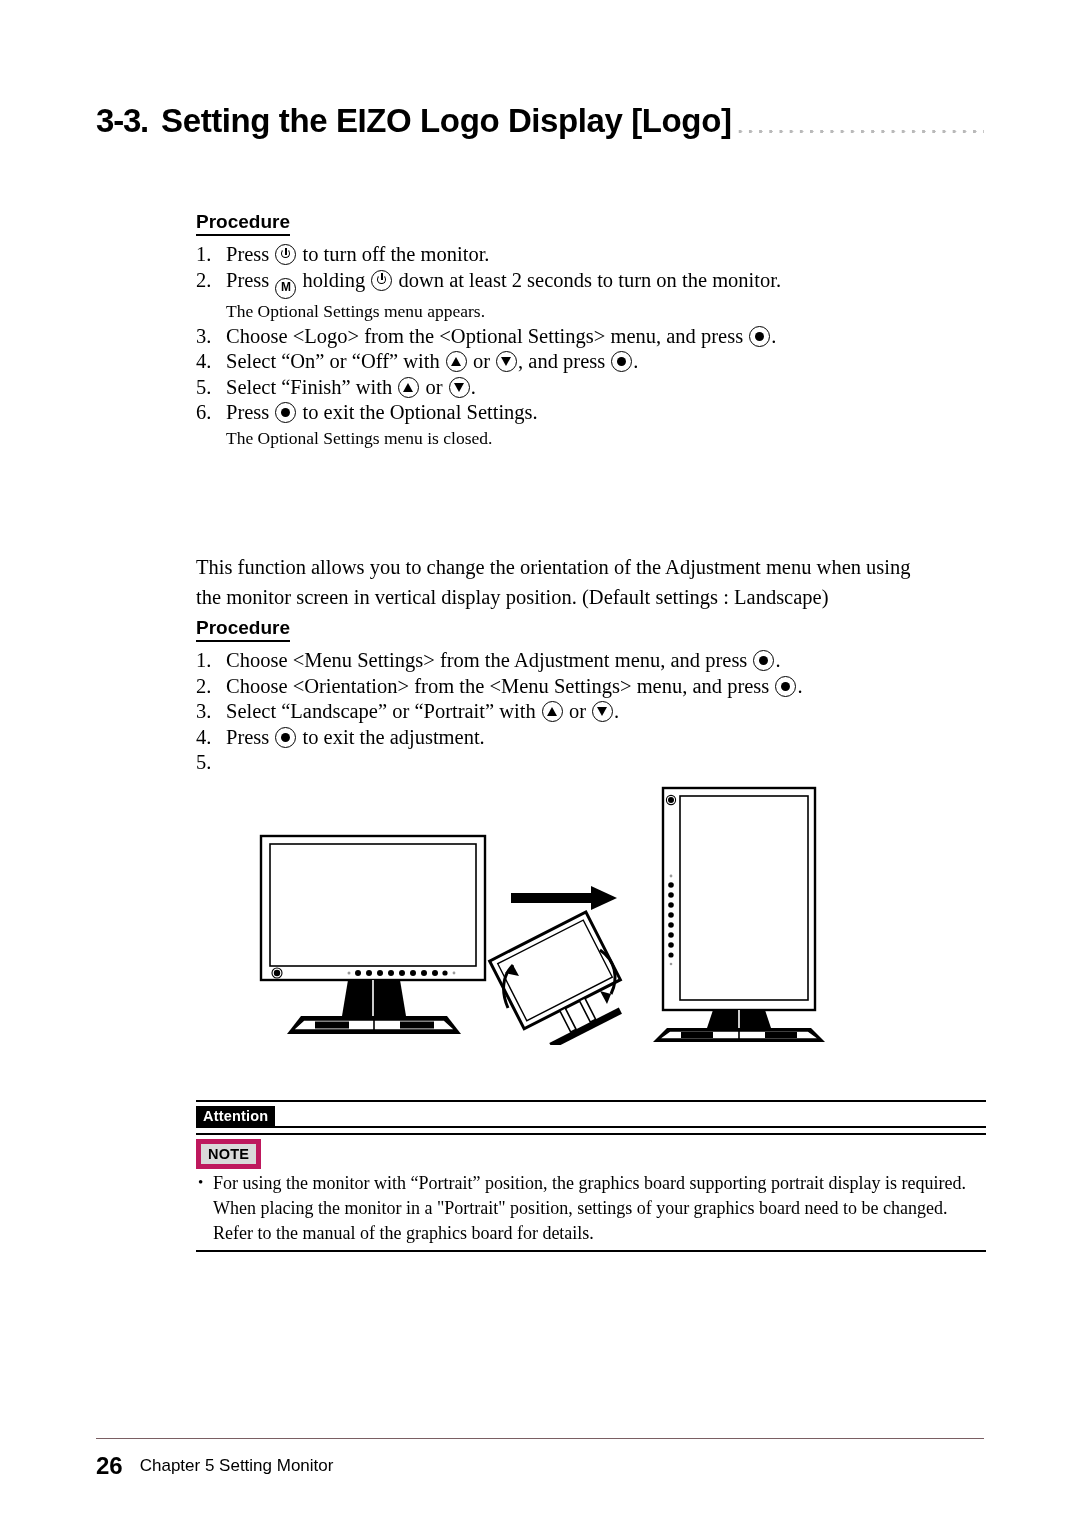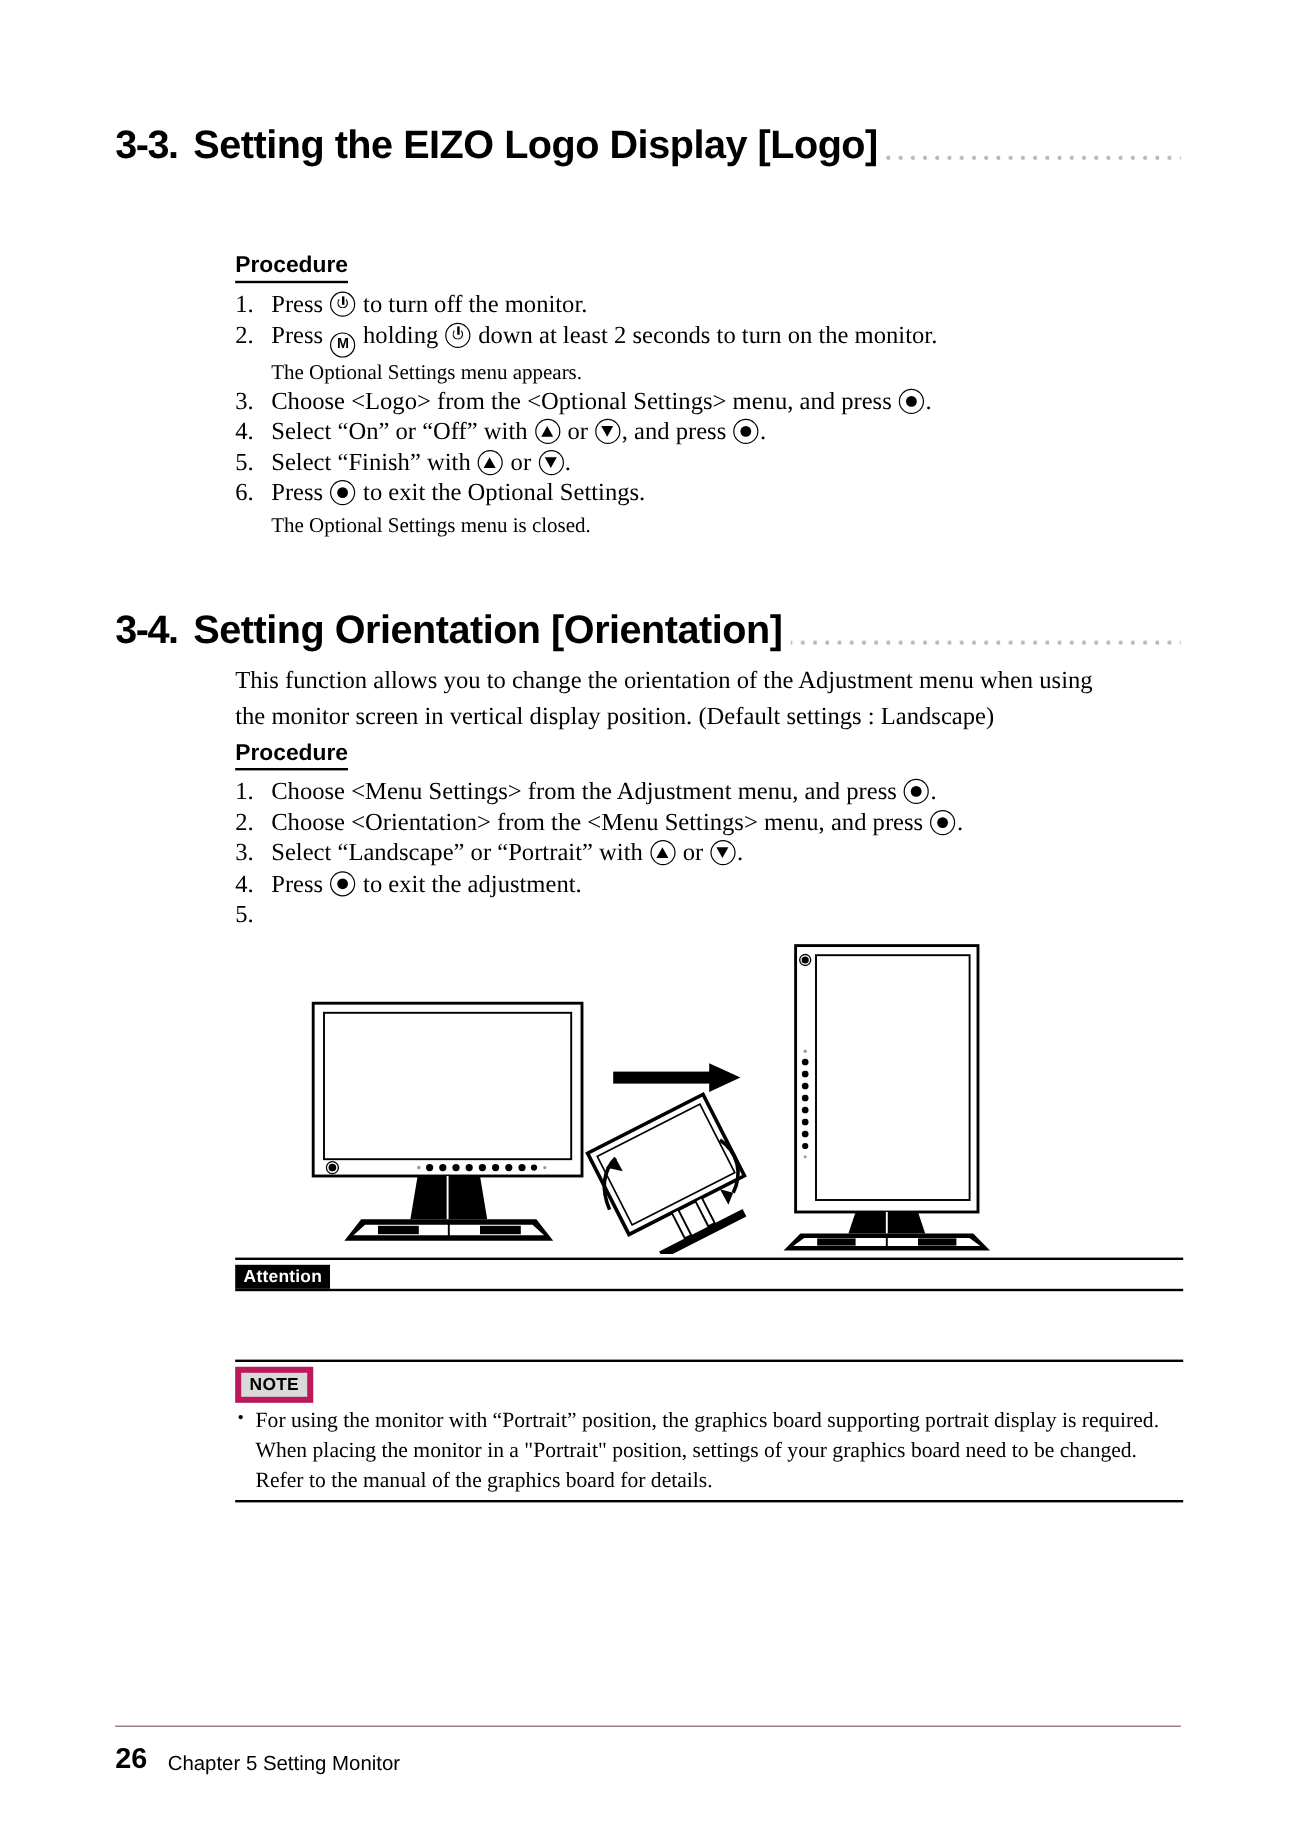--- a/index.html
+++ b/index.html
@@ -328,10 +328,6 @@
     <div class="step-note">The Optional Settings menu is closed.</div>
   </div>
 
-  <div class="section-head" id="sec34">
-    <div class="leader"></div>
-    <div class="htext"><span class="hnum">3-4.</span><span>Setting Orientation [Orientation]</span></div>
-  </div>
 
   <div class="body-col" id="intro34">This function allows you to change the orientation of the Adjustment menu when using the monitor screen in vertical display position. (Default settings : Landscape)</div>
 

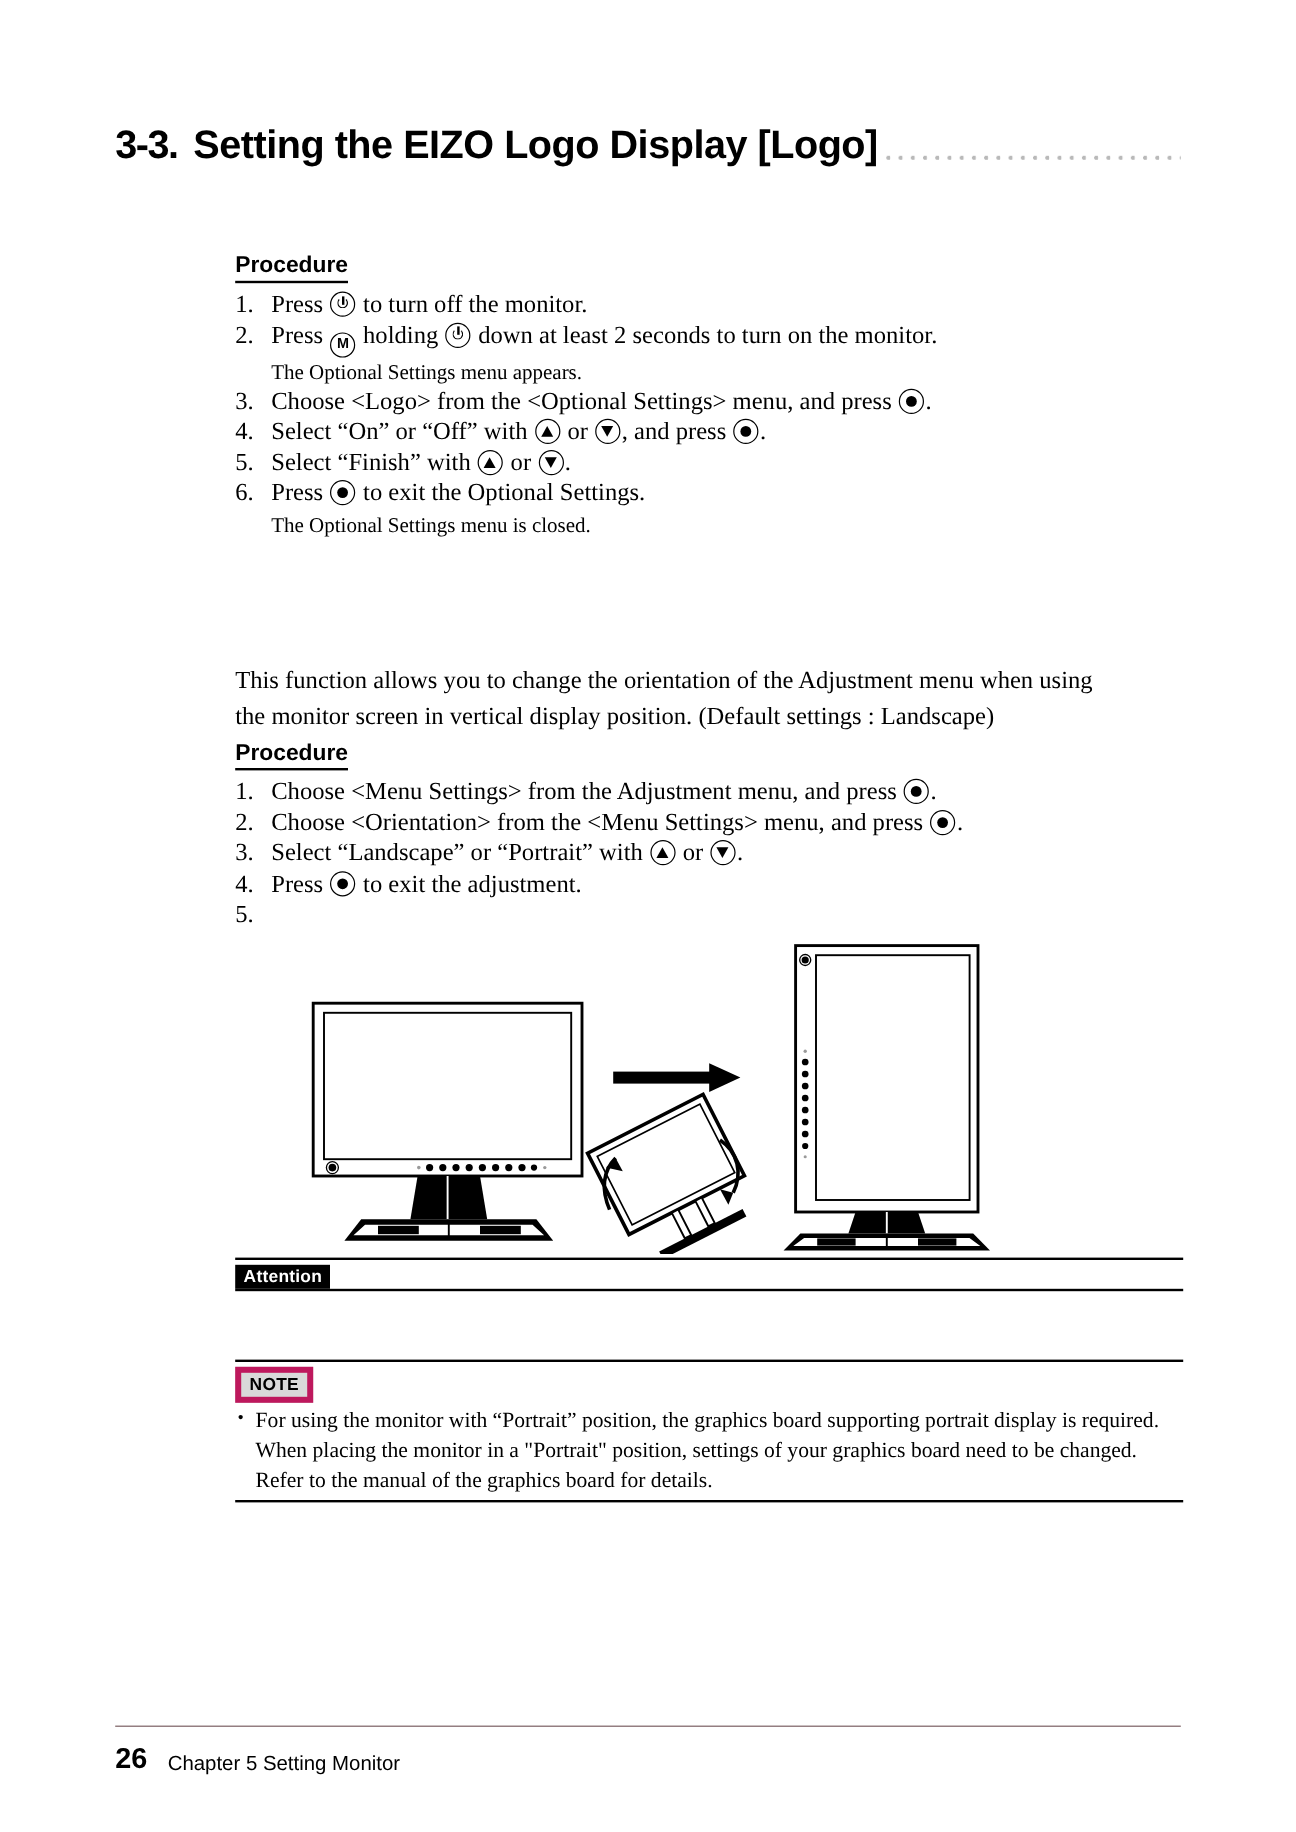--- a/index.html
+++ b/index.html
@@ -262,7 +262,7 @@
     top: -1px;
     font-size: 15px;
   }
-  #attention-box { top: 1048px; }
+  #attention-box { top: 1100px; }
   #note-box { top: 1133px; }
 
   

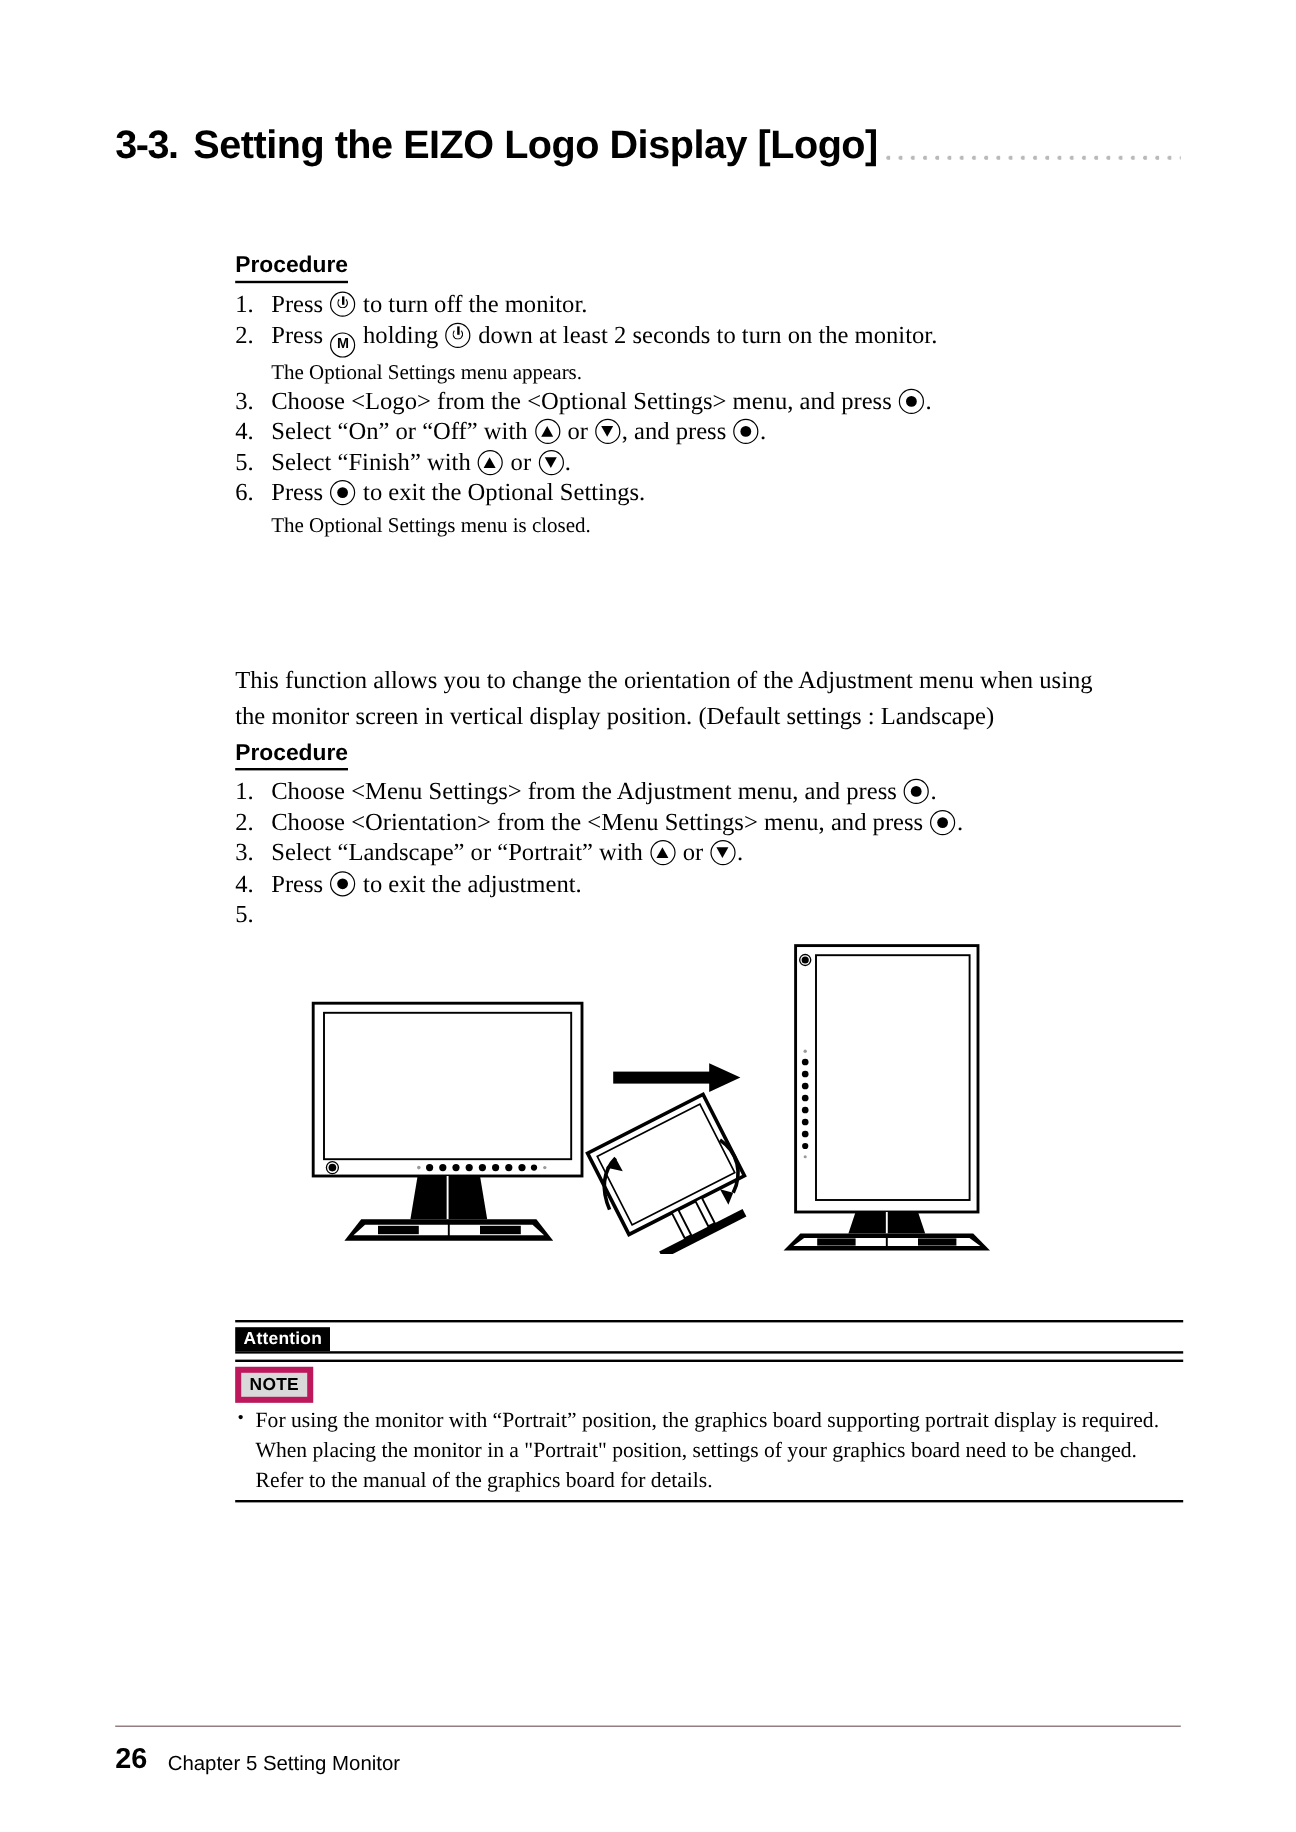--- a/index.html
+++ b/index.html
@@ -281,7 +281,7 @@
     width: 888px;
     font-family: "Liberation Sans", sans-serif;
     display: flex;
-    align-items: flex-end;
+    align-items: center;
   }
   #footer .pageno {
     font-size: 24px;

